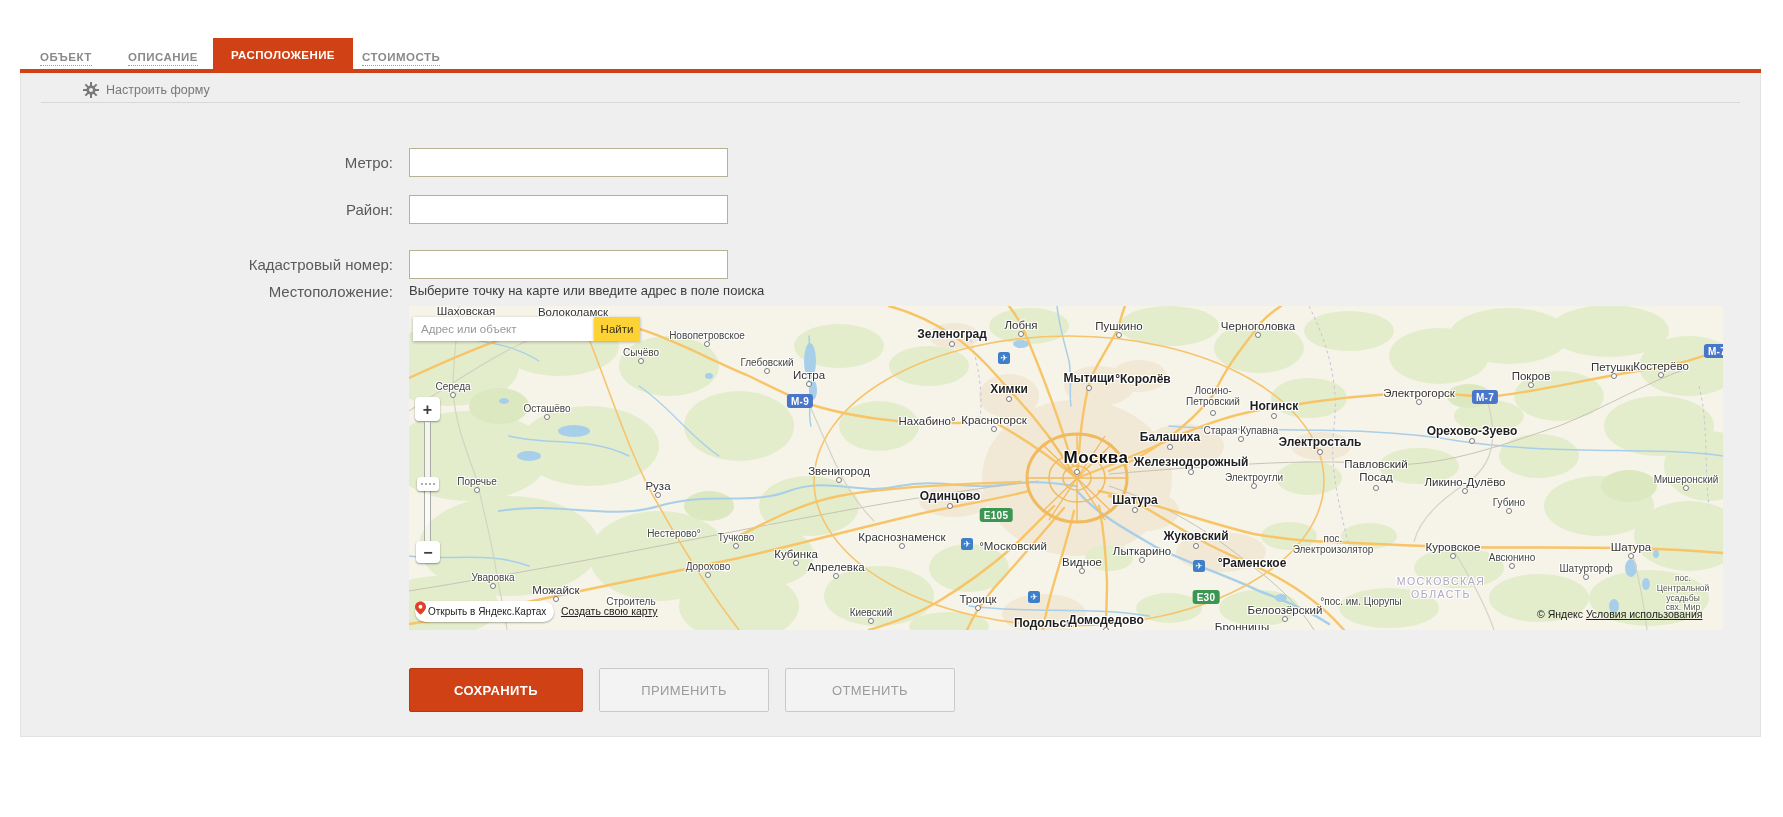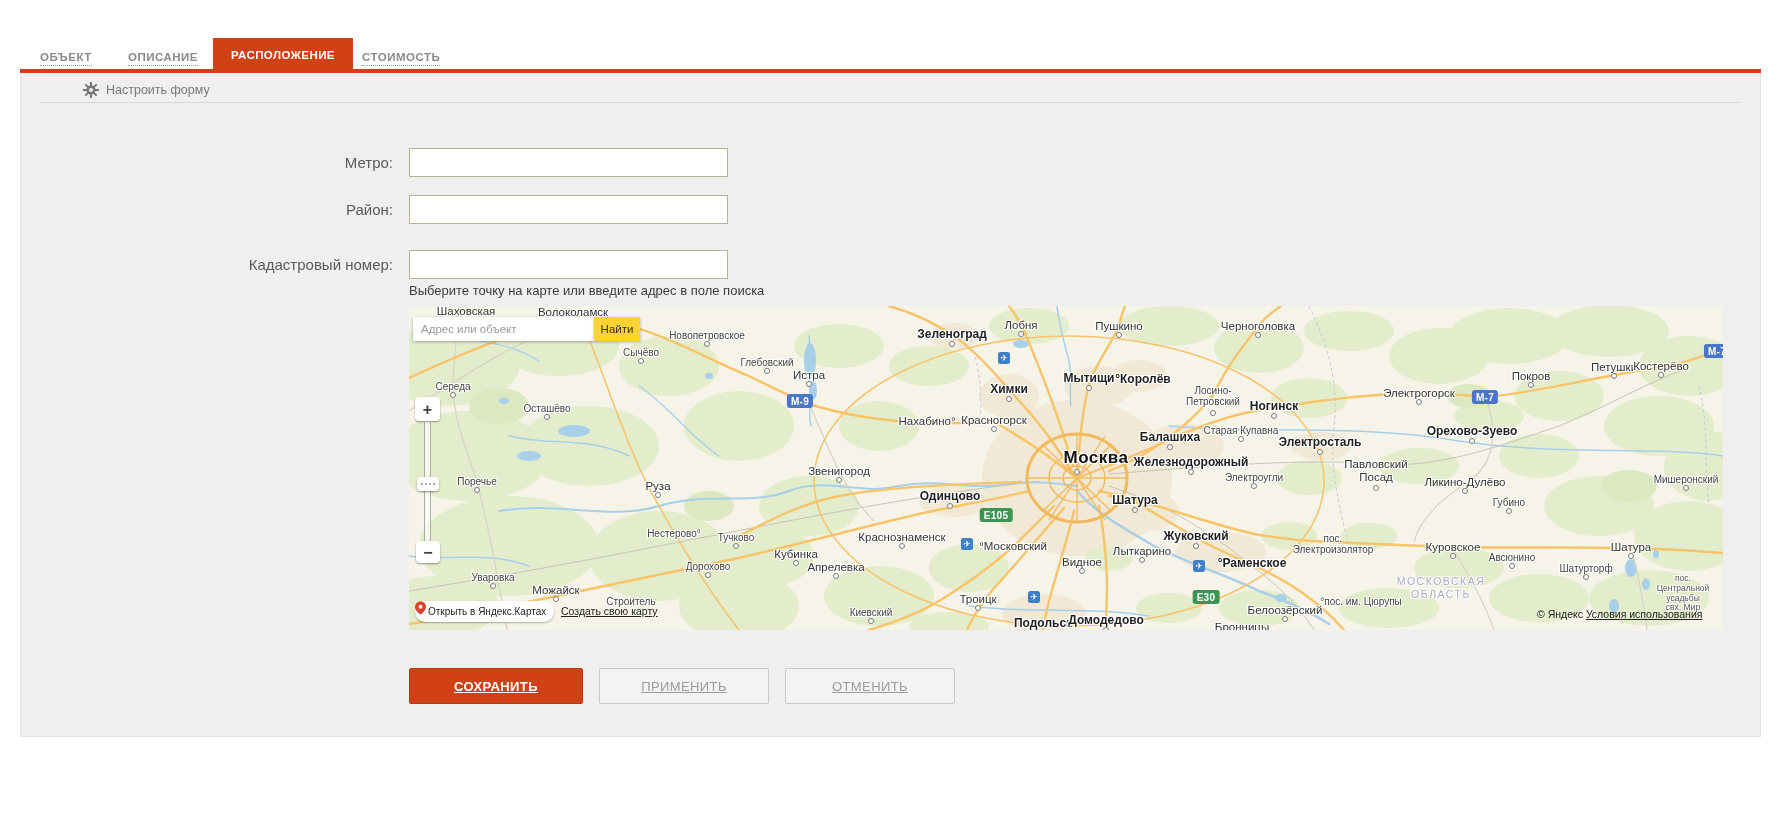--- a/index.html
+++ b/index.html
@@ -114,6 +114,7 @@
   <div class="flabel" style="top:177px;height:29px;line-height:29px;">Кадастровый номер:</div>
   <input class="finput" style="top: 177px;" type="text">
 
+  <div class="flabel" style="top:210px;height:18px;line-height:18px;">Местоположение:</div>
   <div class="hint">Выберите точку на карте или введите адрес в поле поиска</div>
 
   <div class="map">

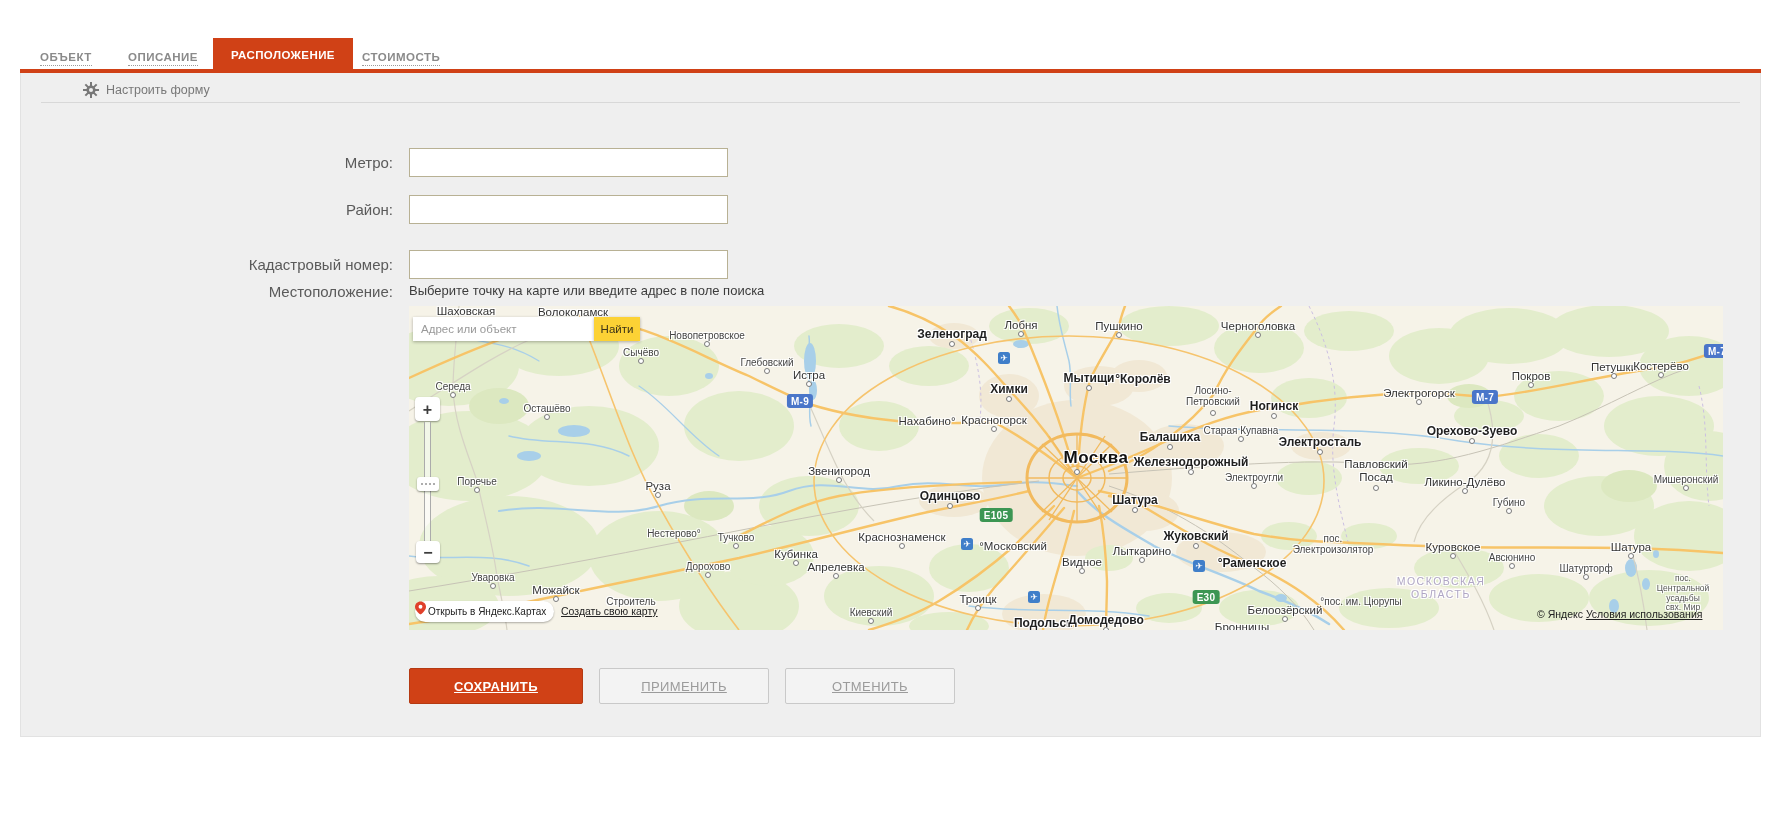--- a/index.html
+++ b/index.html
@@ -66,8 +66,8 @@
   .map-copy u{cursor:pointer;}
 
   
-  .btn{position:absolute;top:595px;height:36px;box-sizing:border-box;font-size:13px;letter-spacing:.4px;
-    border-radius:2px;cursor:pointer;font-family:inherit;text-decoration:underline;}
+  .btn{position:absolute;top:595px;height:44px;box-sizing:border-box;font-size:13px;letter-spacing:.4px;
+    border-radius:2px;cursor:pointer;font-family:inherit;}
   .btn-save{left:388px;width:174px;background:#d04116;border:1px solid #b53a12;color:#fff;font-weight:bold;}
   .btn-gray{background:#f3f3f3;border:1px solid #c9c9c9;color:#9b9b9b;}
   .btn-apply{left:578px;width:170px;}

